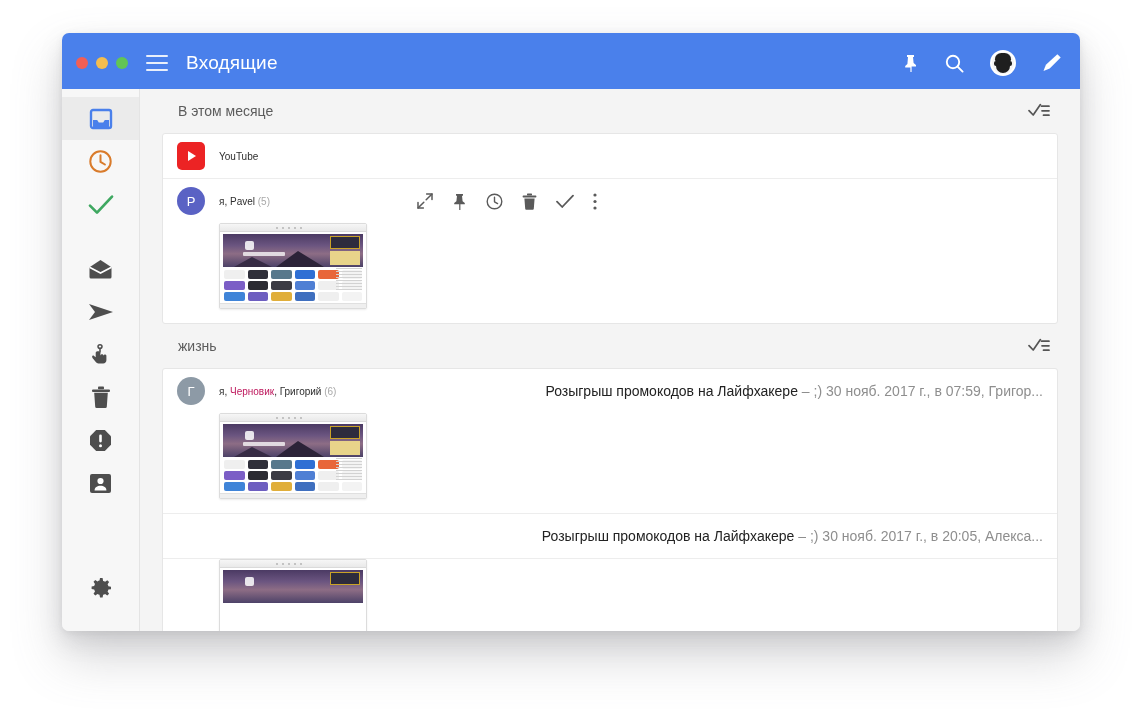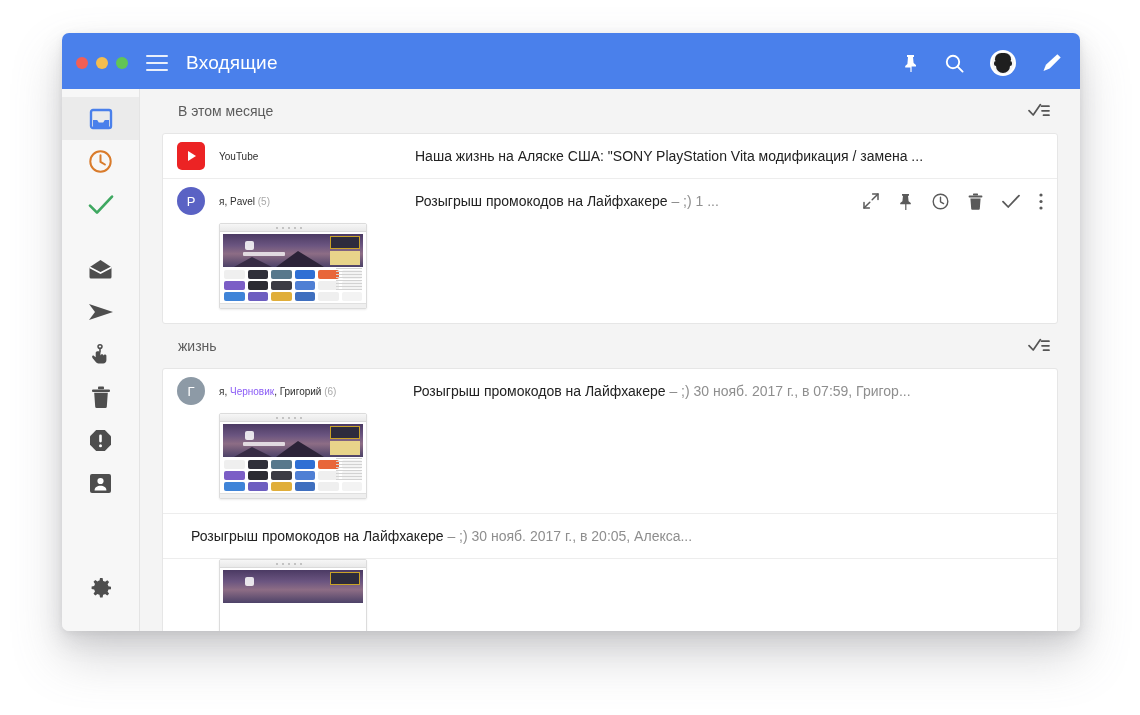--- a/index.html
+++ b/index.html
@@ -86,6 +86,7 @@
     flex: 1;
     display: flex;
     min-height: 0;
+    text-align: right;
   }
 
   

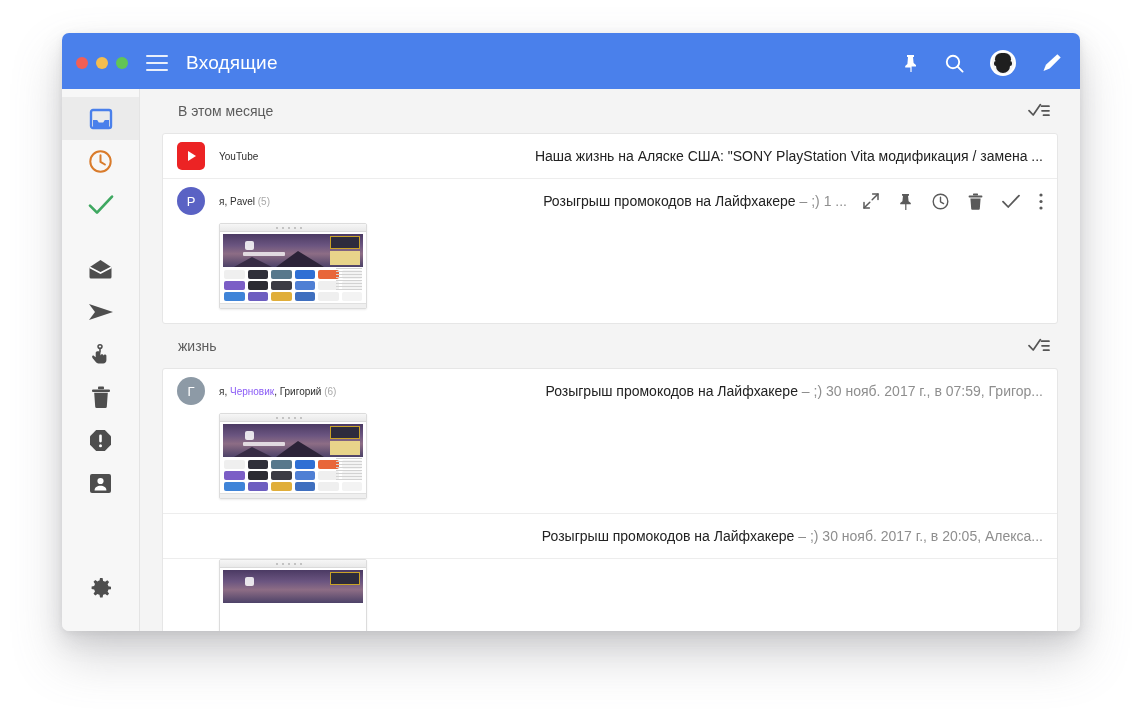--- a/index.html
+++ b/index.html
@@ -483,9 +483,6 @@
               <div class="sender">
                 <span>YouTube</span>
               </div>
-            </div>
-            <div class="subject-wrap">
-              <span class="subject">Наша жизнь на Аляске США: "SONY PlayStation Vita модификация / замена ...</span>
             </div>
           </div>
         </div>

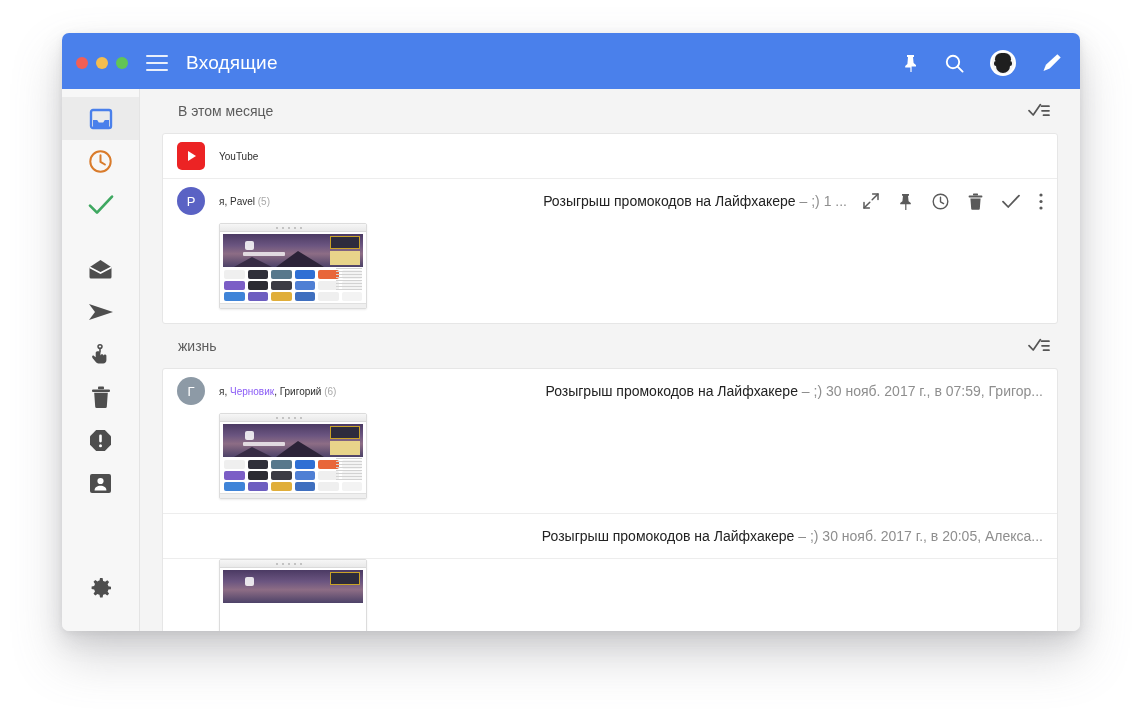--- a/index.html
+++ b/index.html
@@ -497,9 +497,6 @@
                 <span>я, Pavel</span>
                 <span class="count">(5)</span>
               </div>
-            </div>
-            <div class="subject-wrap">
-              <span class="subject">Розыгрыш промокодов на Лайфхакере</span><span class="snippet"> – ;) 1 ...</span>
             </div>
             <div class="hover-actions">
               <div class="hv">

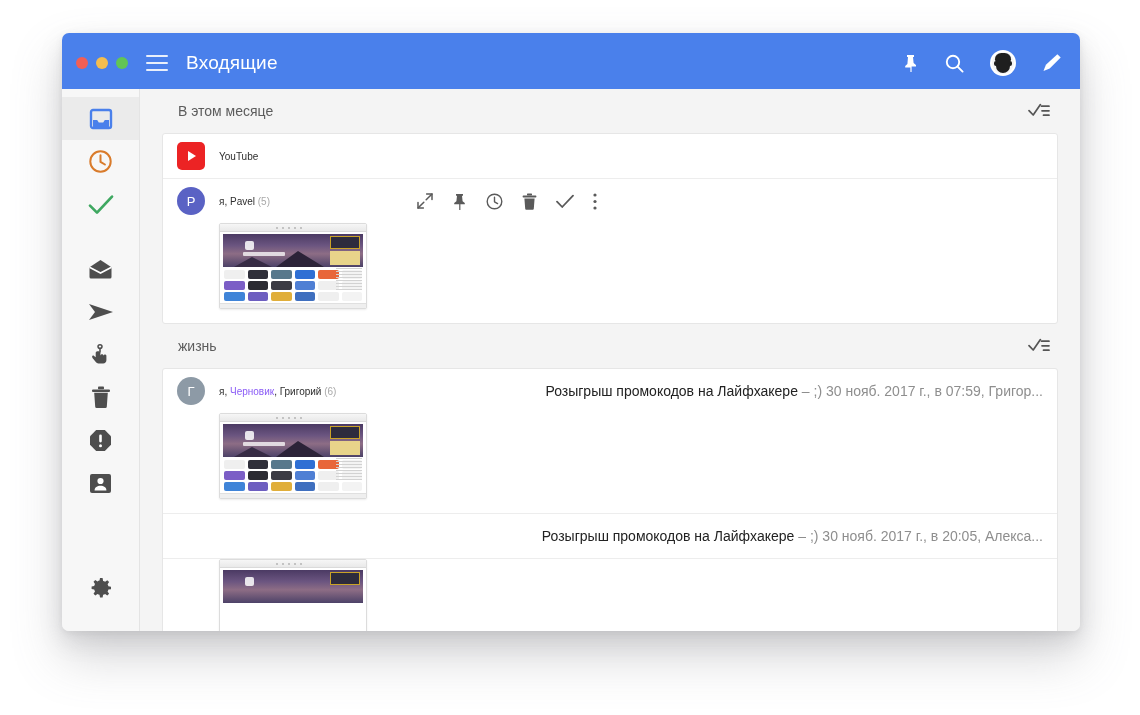--- a/index.html
+++ b/index.html
@@ -191,7 +191,7 @@
     white-space: nowrap;
     flex-shrink: 0;
   }
-  .sender .draft { color: #8b5cf6; }
+  .sender .draft { color: #be185d; }
   .sender .count { color: #a9a9a9; }
 
   .subject-wrap {

